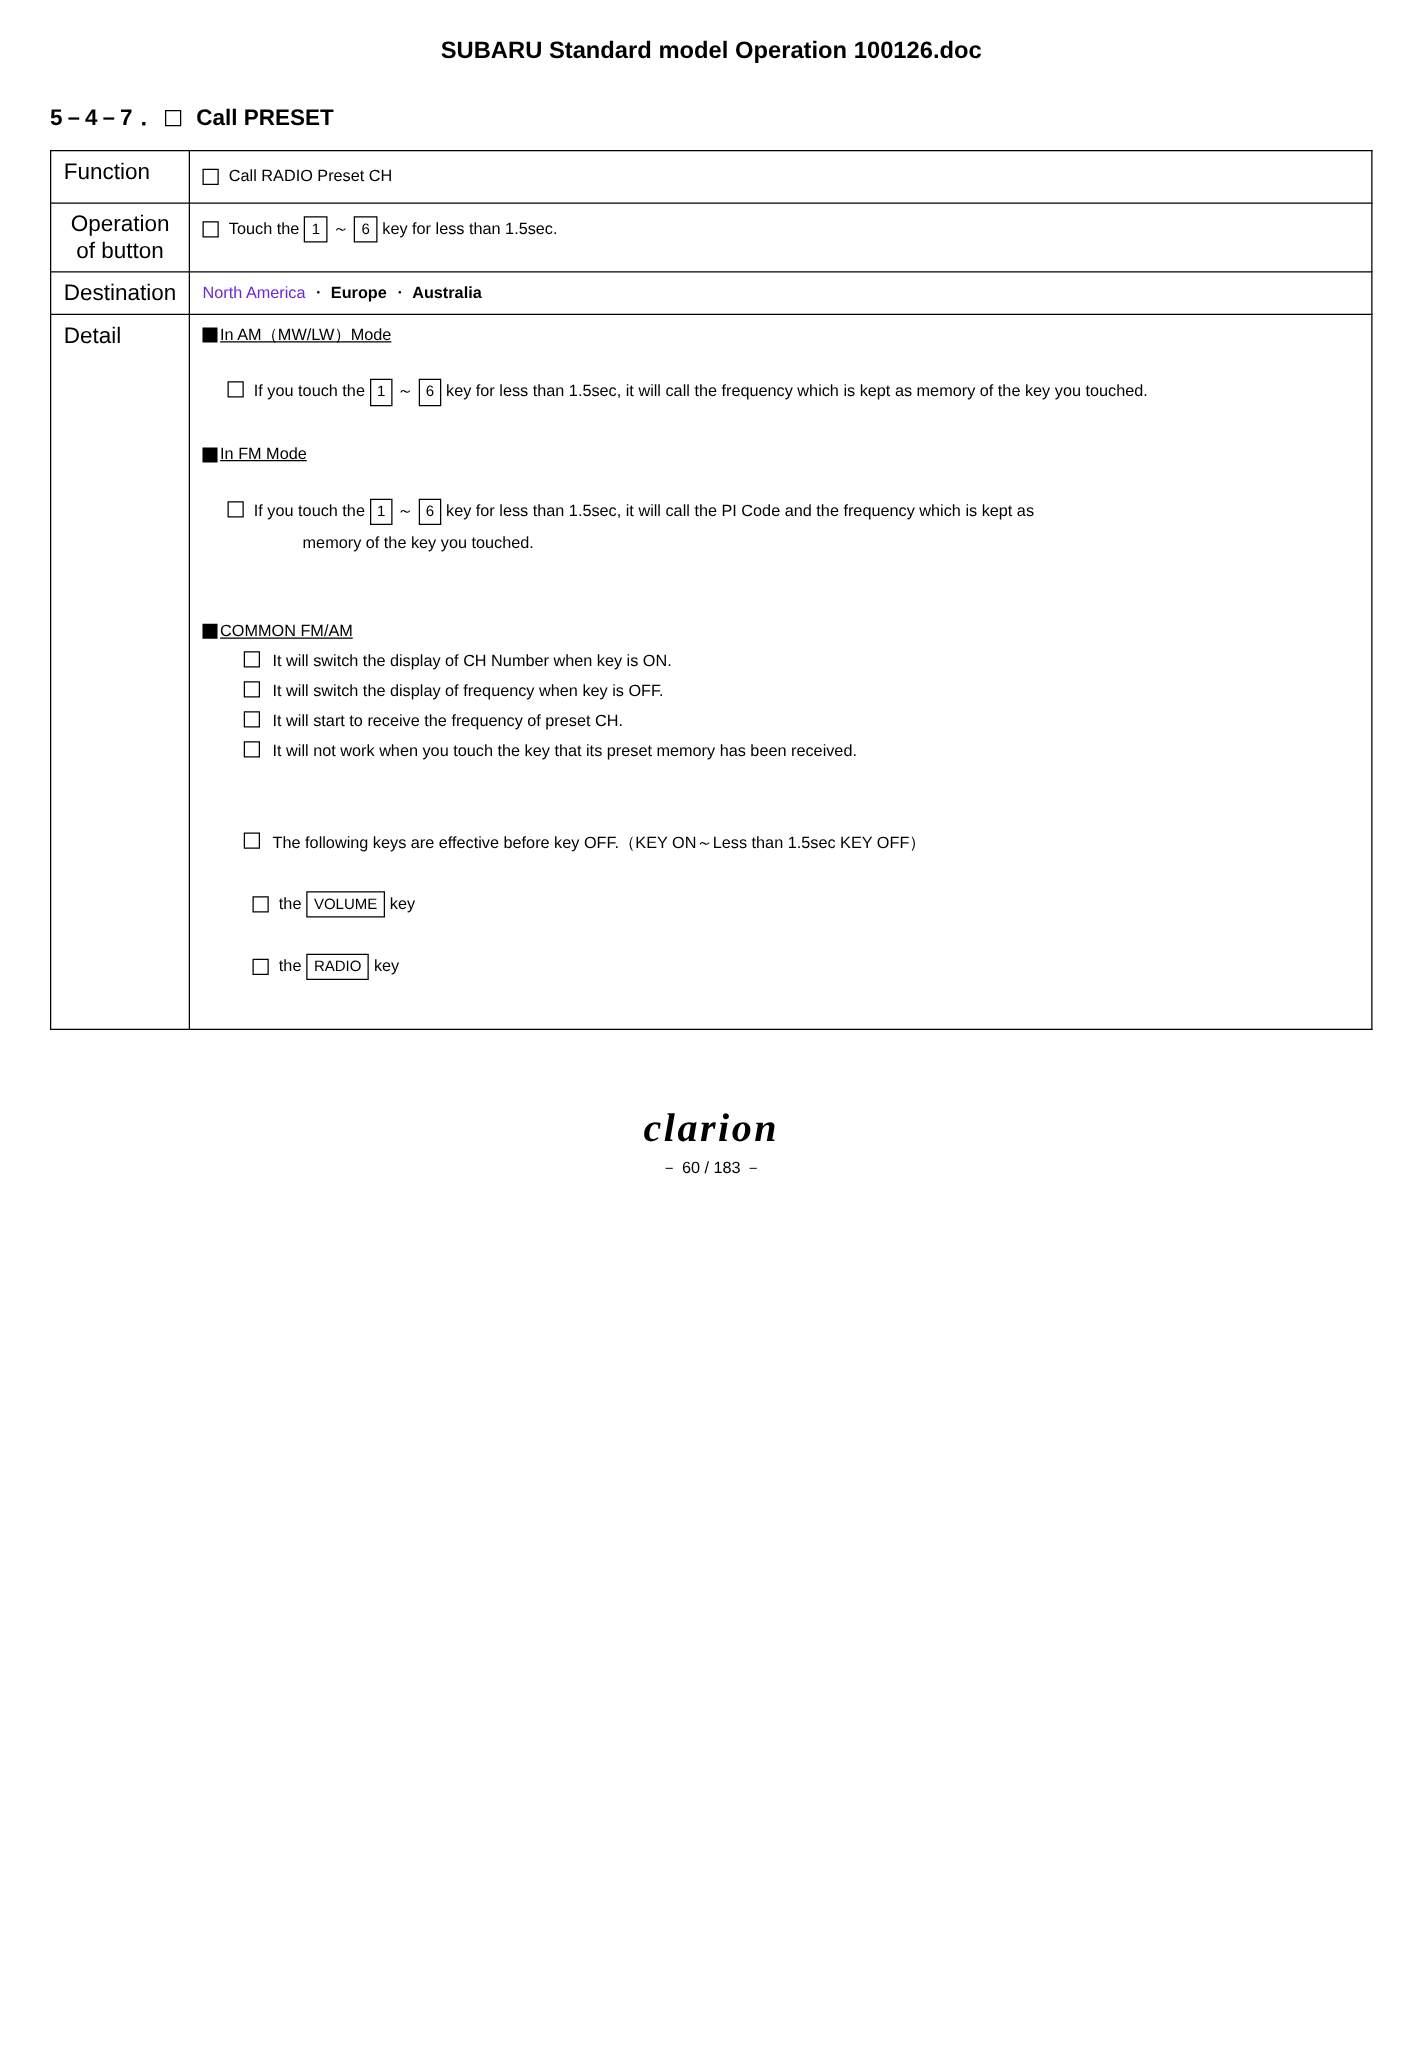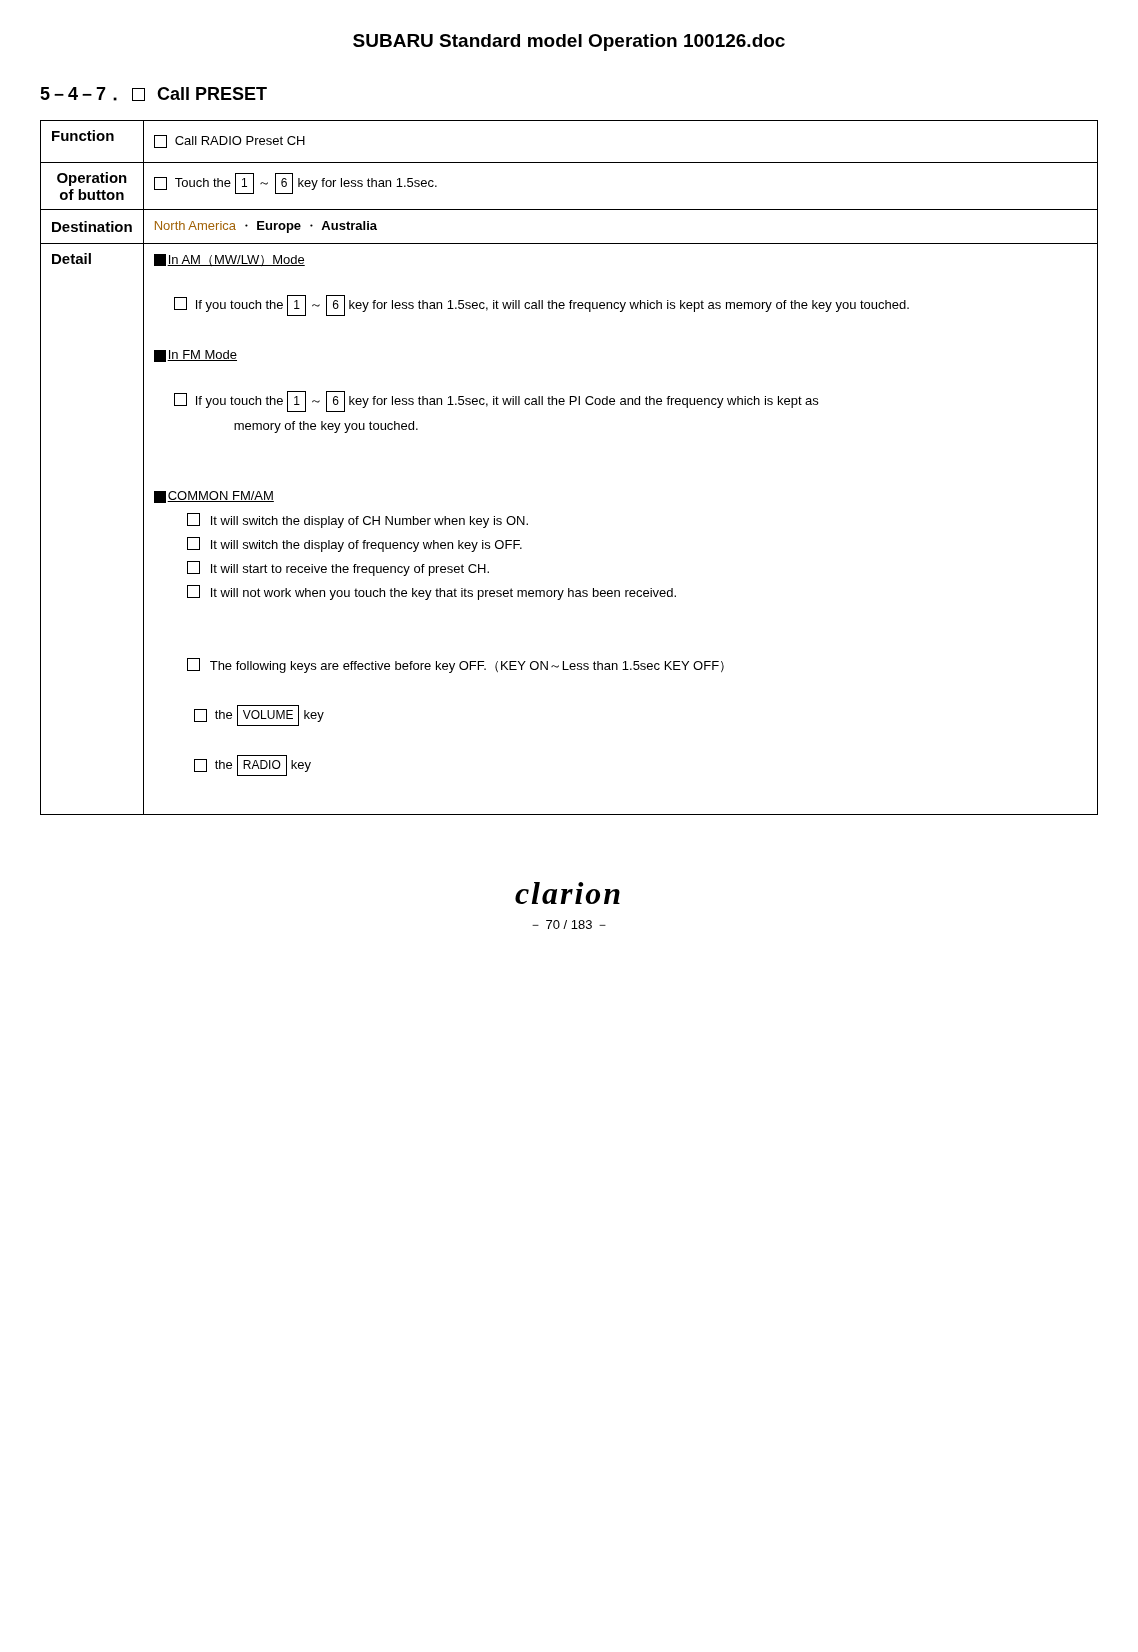--- a/index.html
+++ b/index.html
@@ -39,8 +39,8 @@
     }
     .label-cell {
       width: 90px;
-      font-weight: bold;
-      font-size: 15px;
+      font-weight: normal;
+      font-size: 18px;
       vertical-align: middle;
       text-align: left;
     }

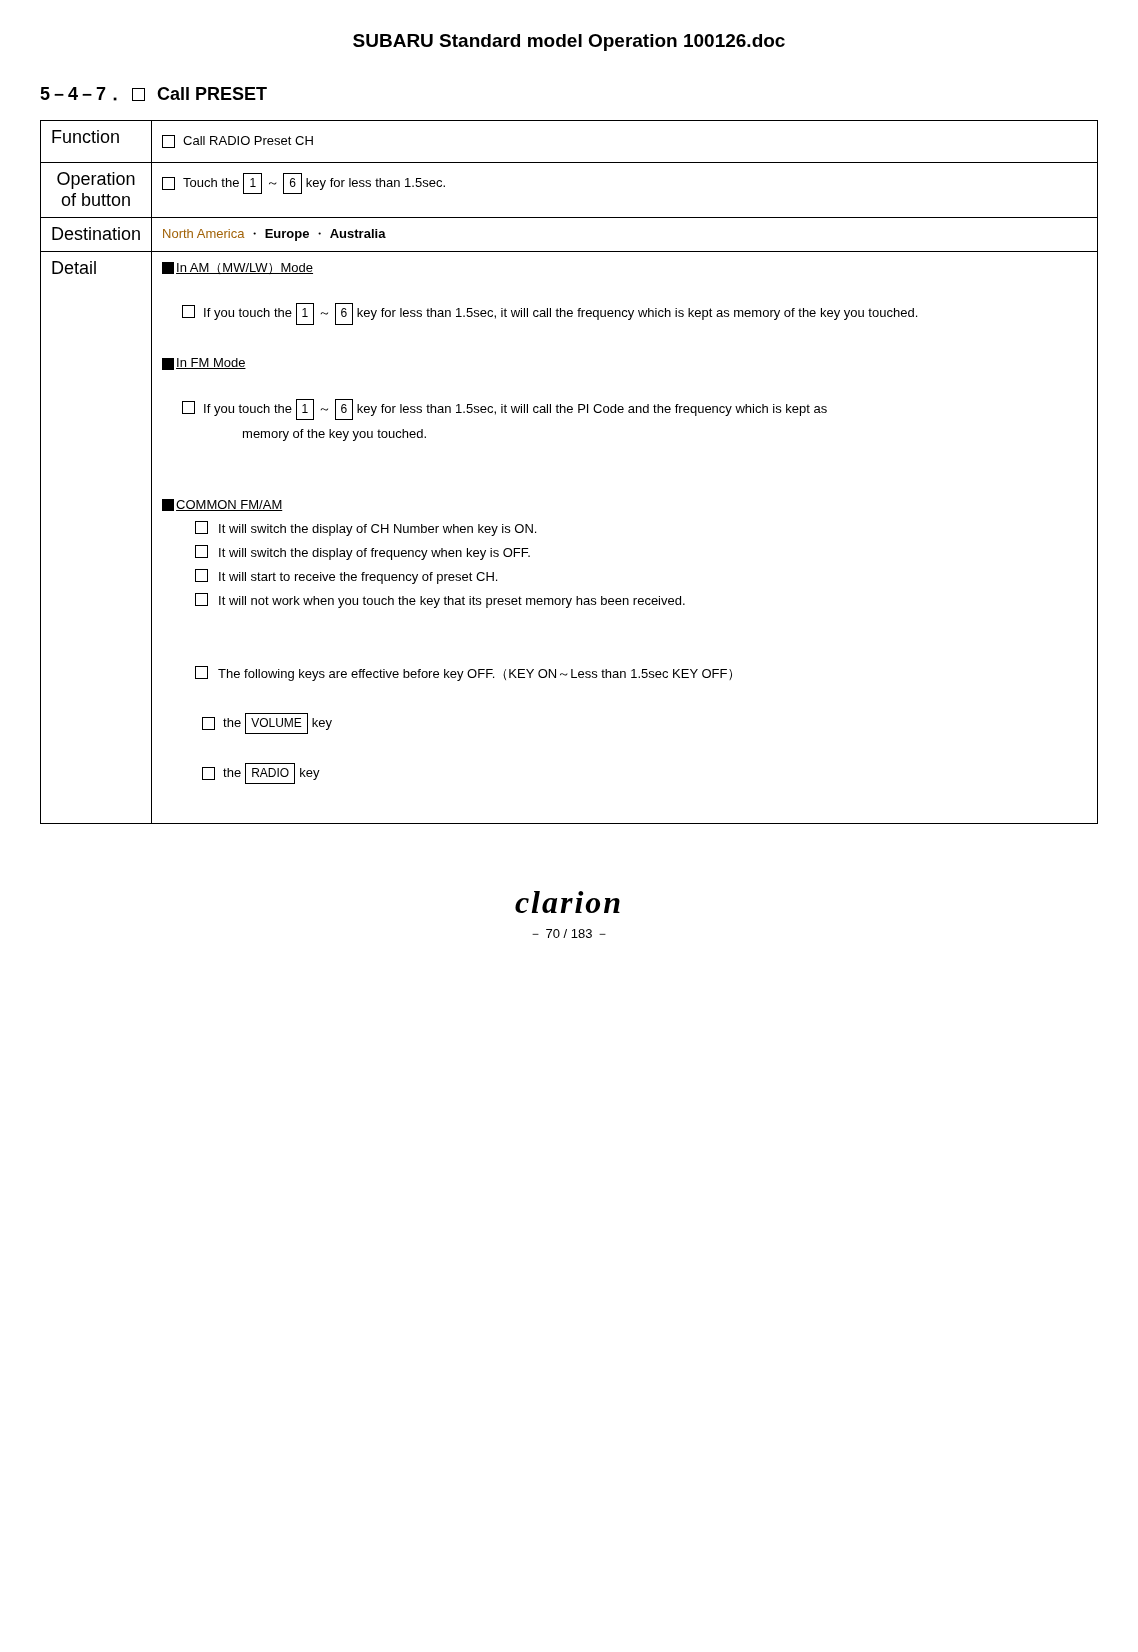--- a/index.html
+++ b/index.html
@@ -70,7 +70,7 @@
       vertical-align: middle;
     }
     .dest-north {
-      color: #a16207;
+      color: #6d28d9;
     }
     .dest-europe {
       font-weight: bold;

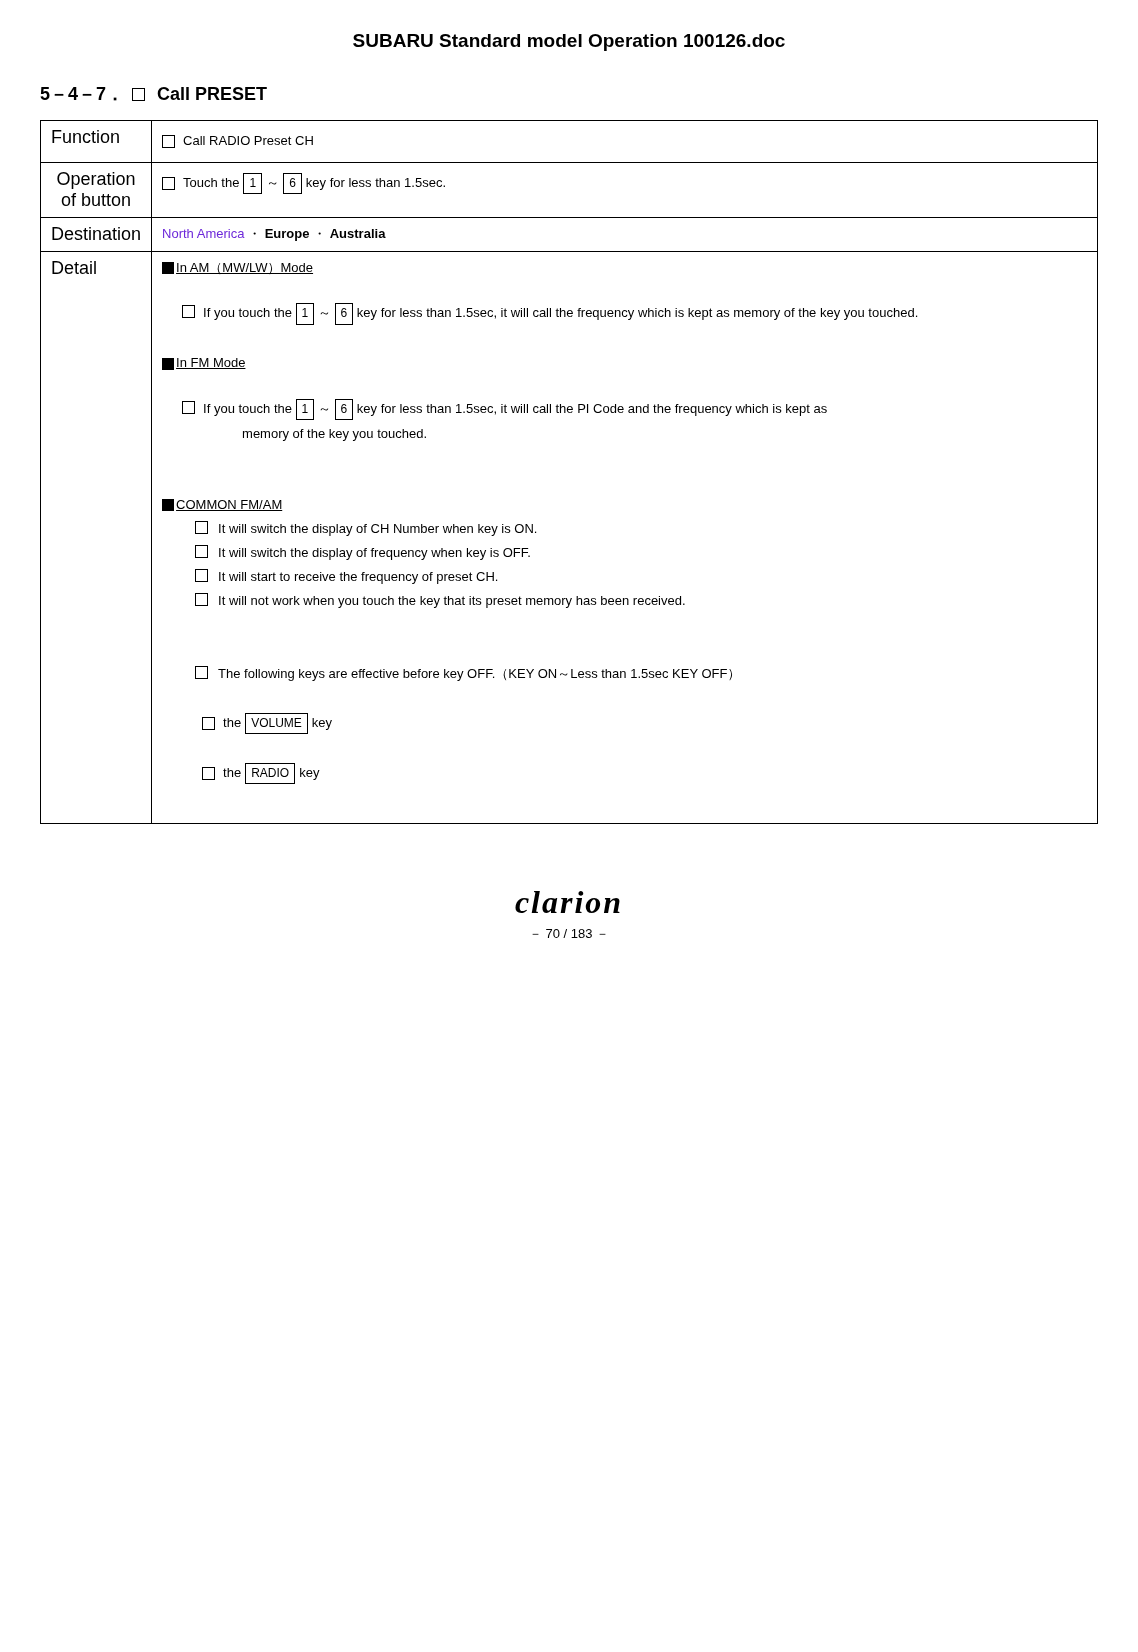--- a/index.html
+++ b/index.html
@@ -291,7 +291,7 @@
 
 <div class="footer-area">
   <div class="clarion-logo">clarion</div>
-  <div class="page-number">－ 70 / 183 －</div>
+  <div class="page-number">－ 60 / 183 －</div>
 </div>
 
 </body></html>

